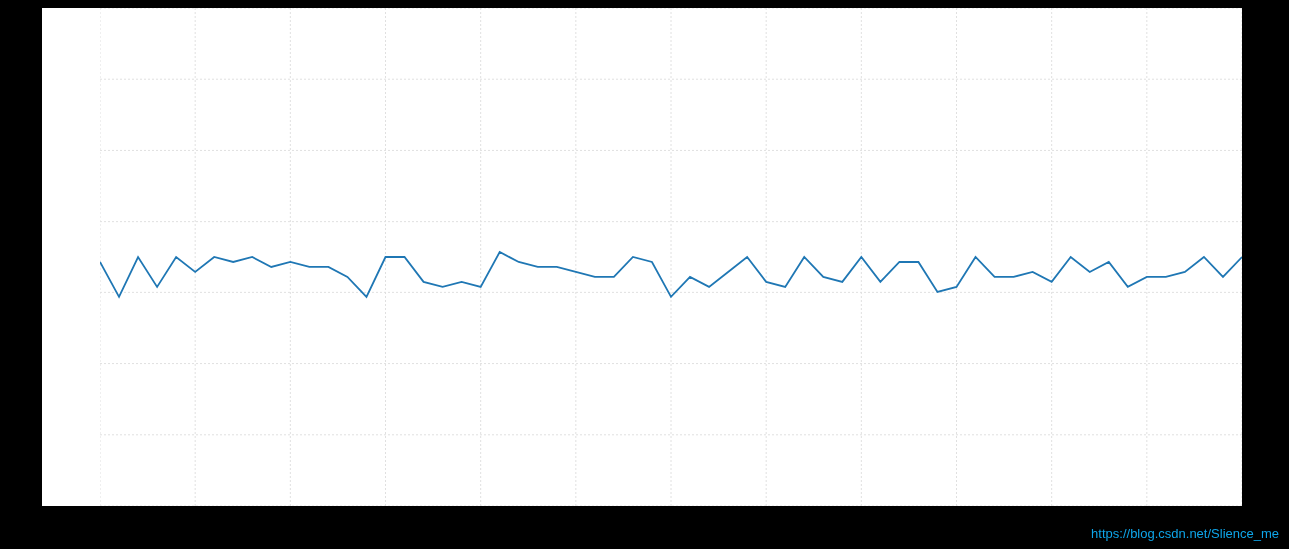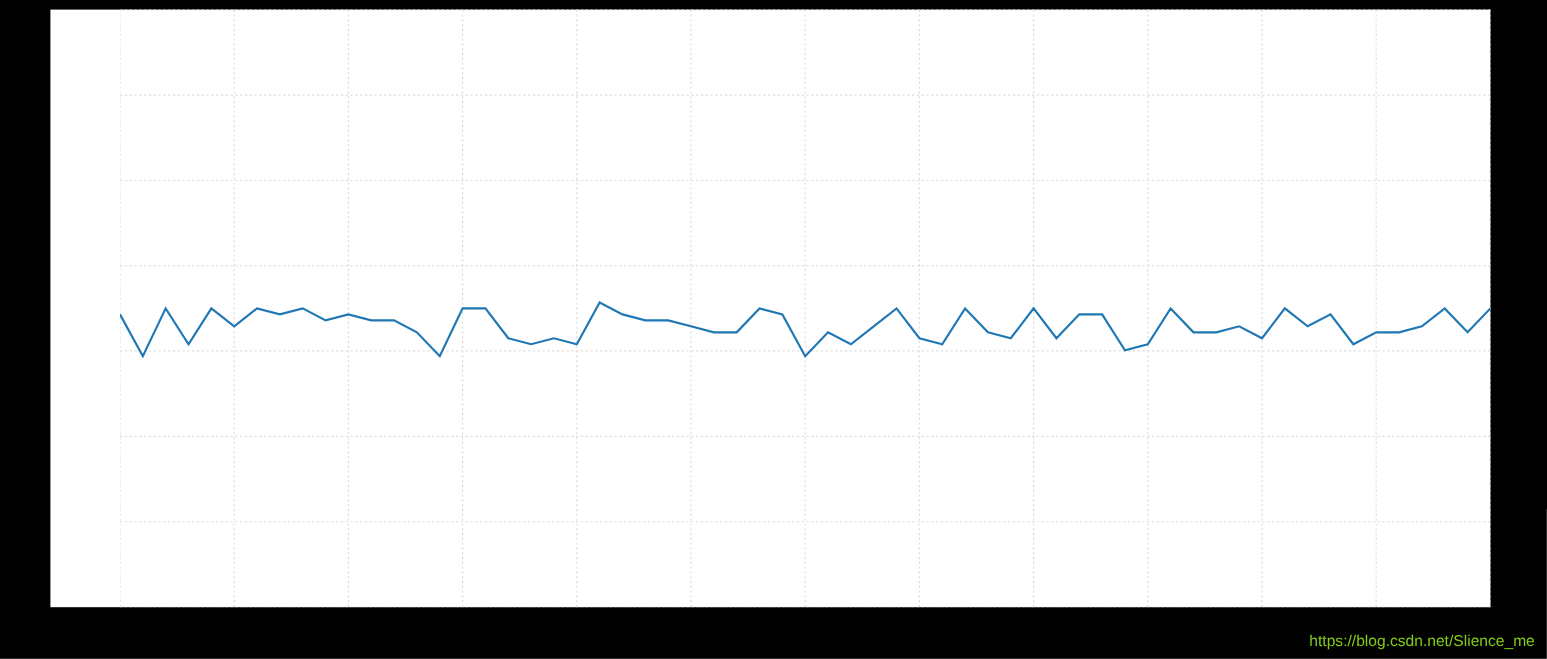--- a/index.html
+++ b/index.html
@@ -33,7 +33,7 @@
       position: absolute;
       right: 10px;
       bottom: 8px;
-      color: #84cc16;
+      color: #0ea5e9;
       font-size: 13px;
       font-family: Arial, sans-serif;
     }

